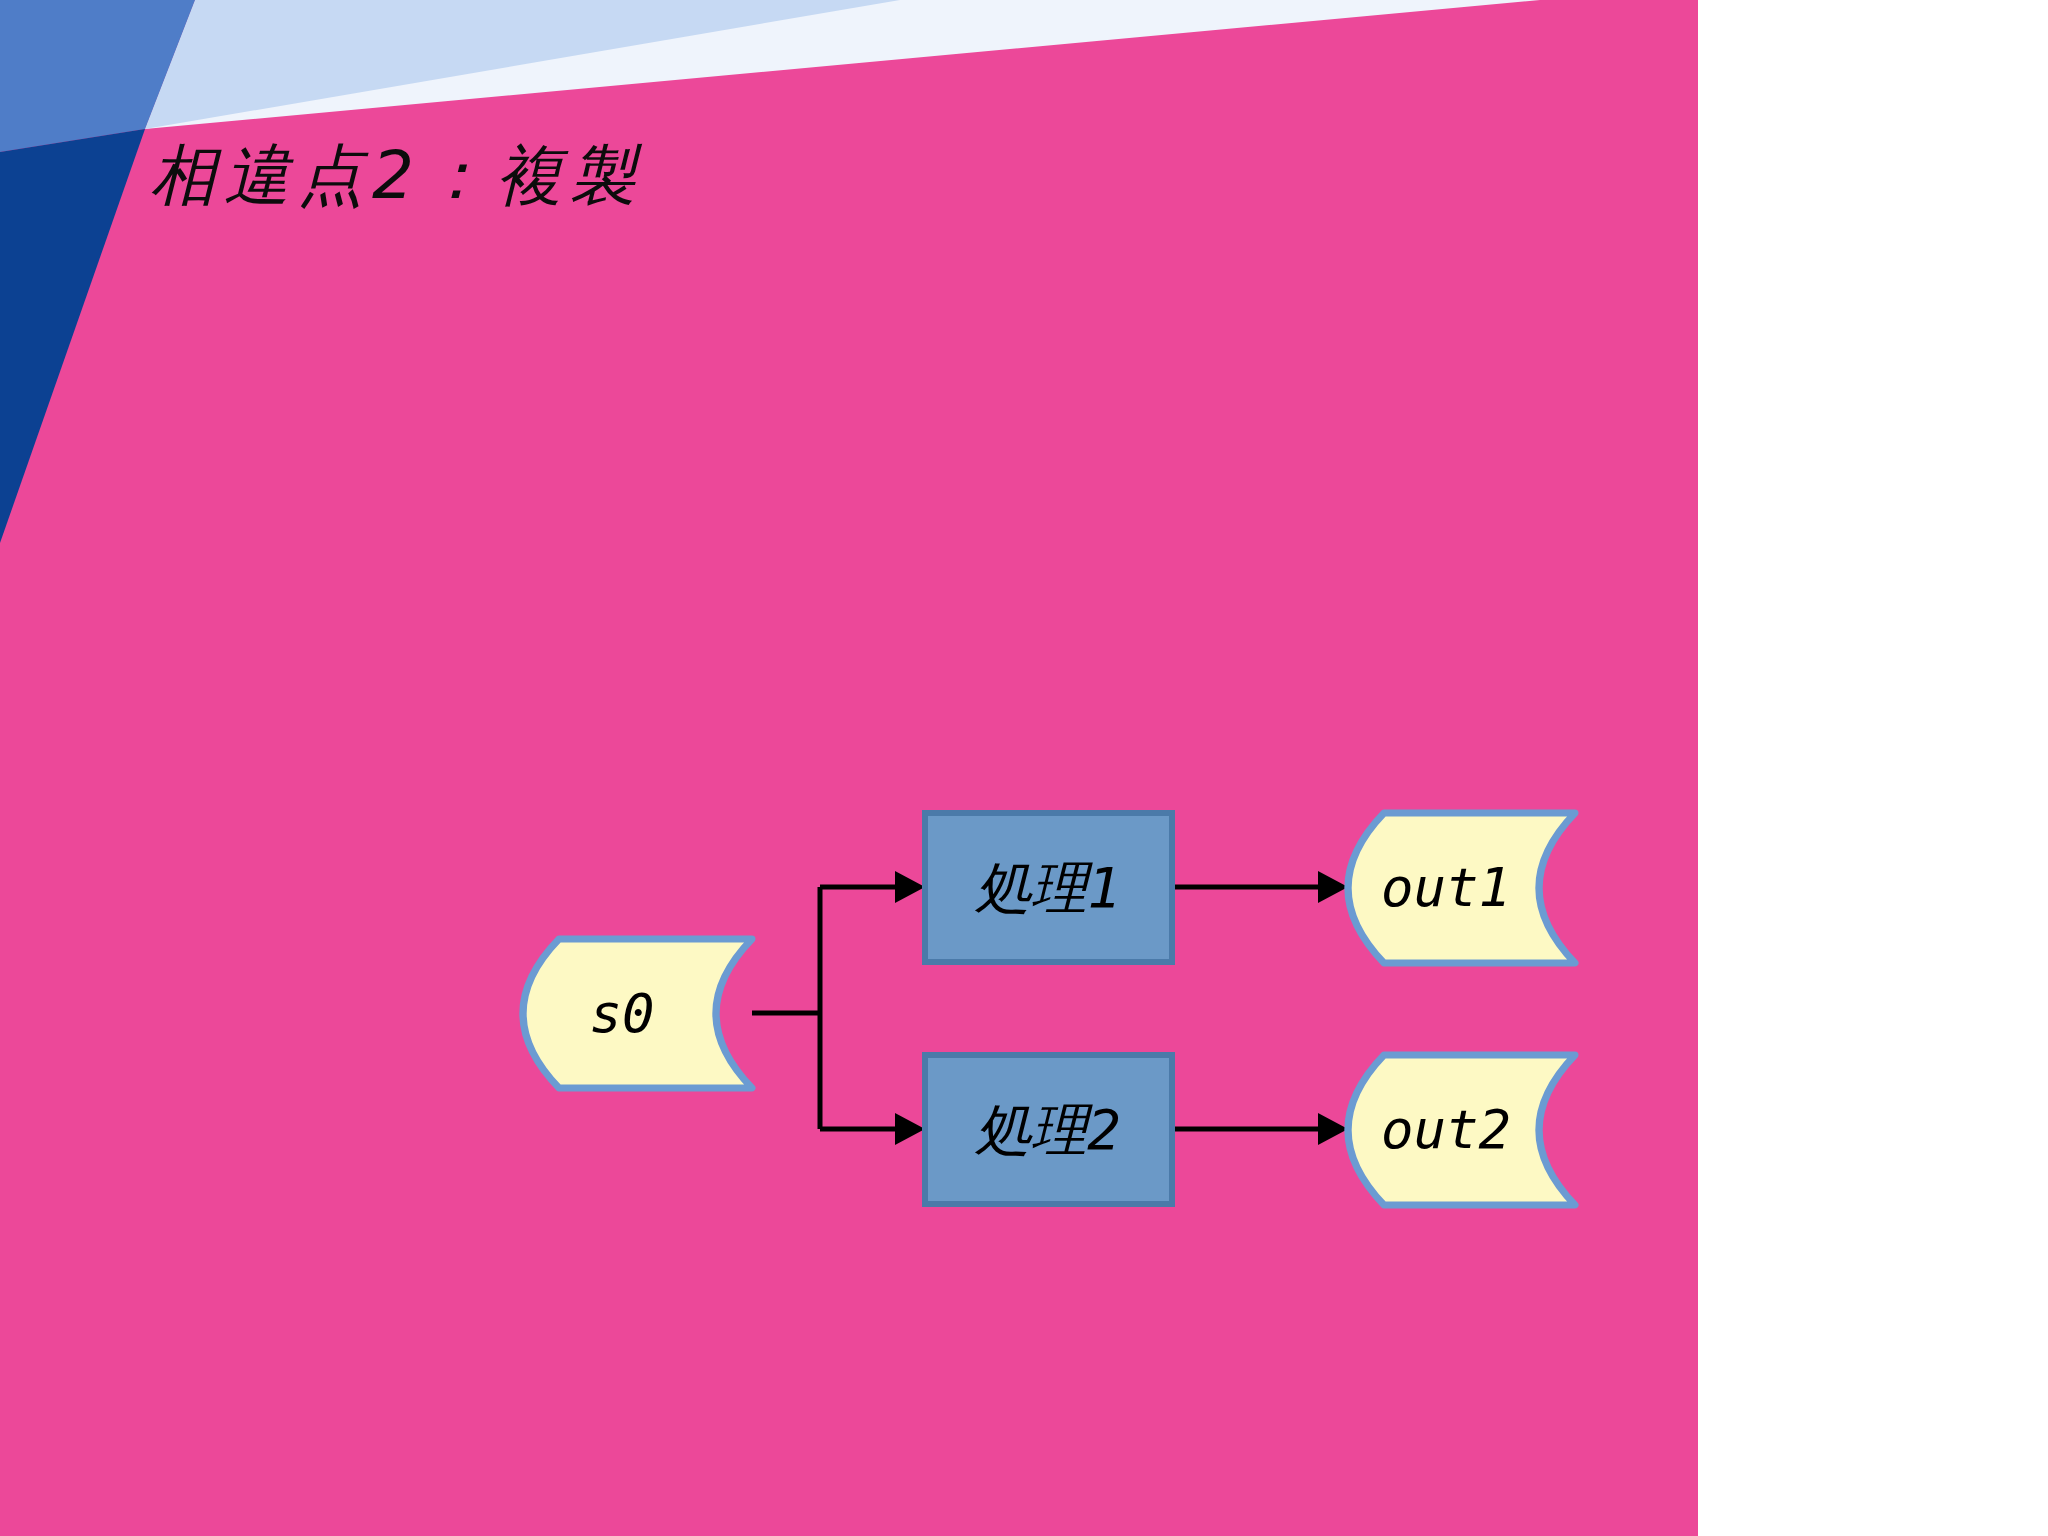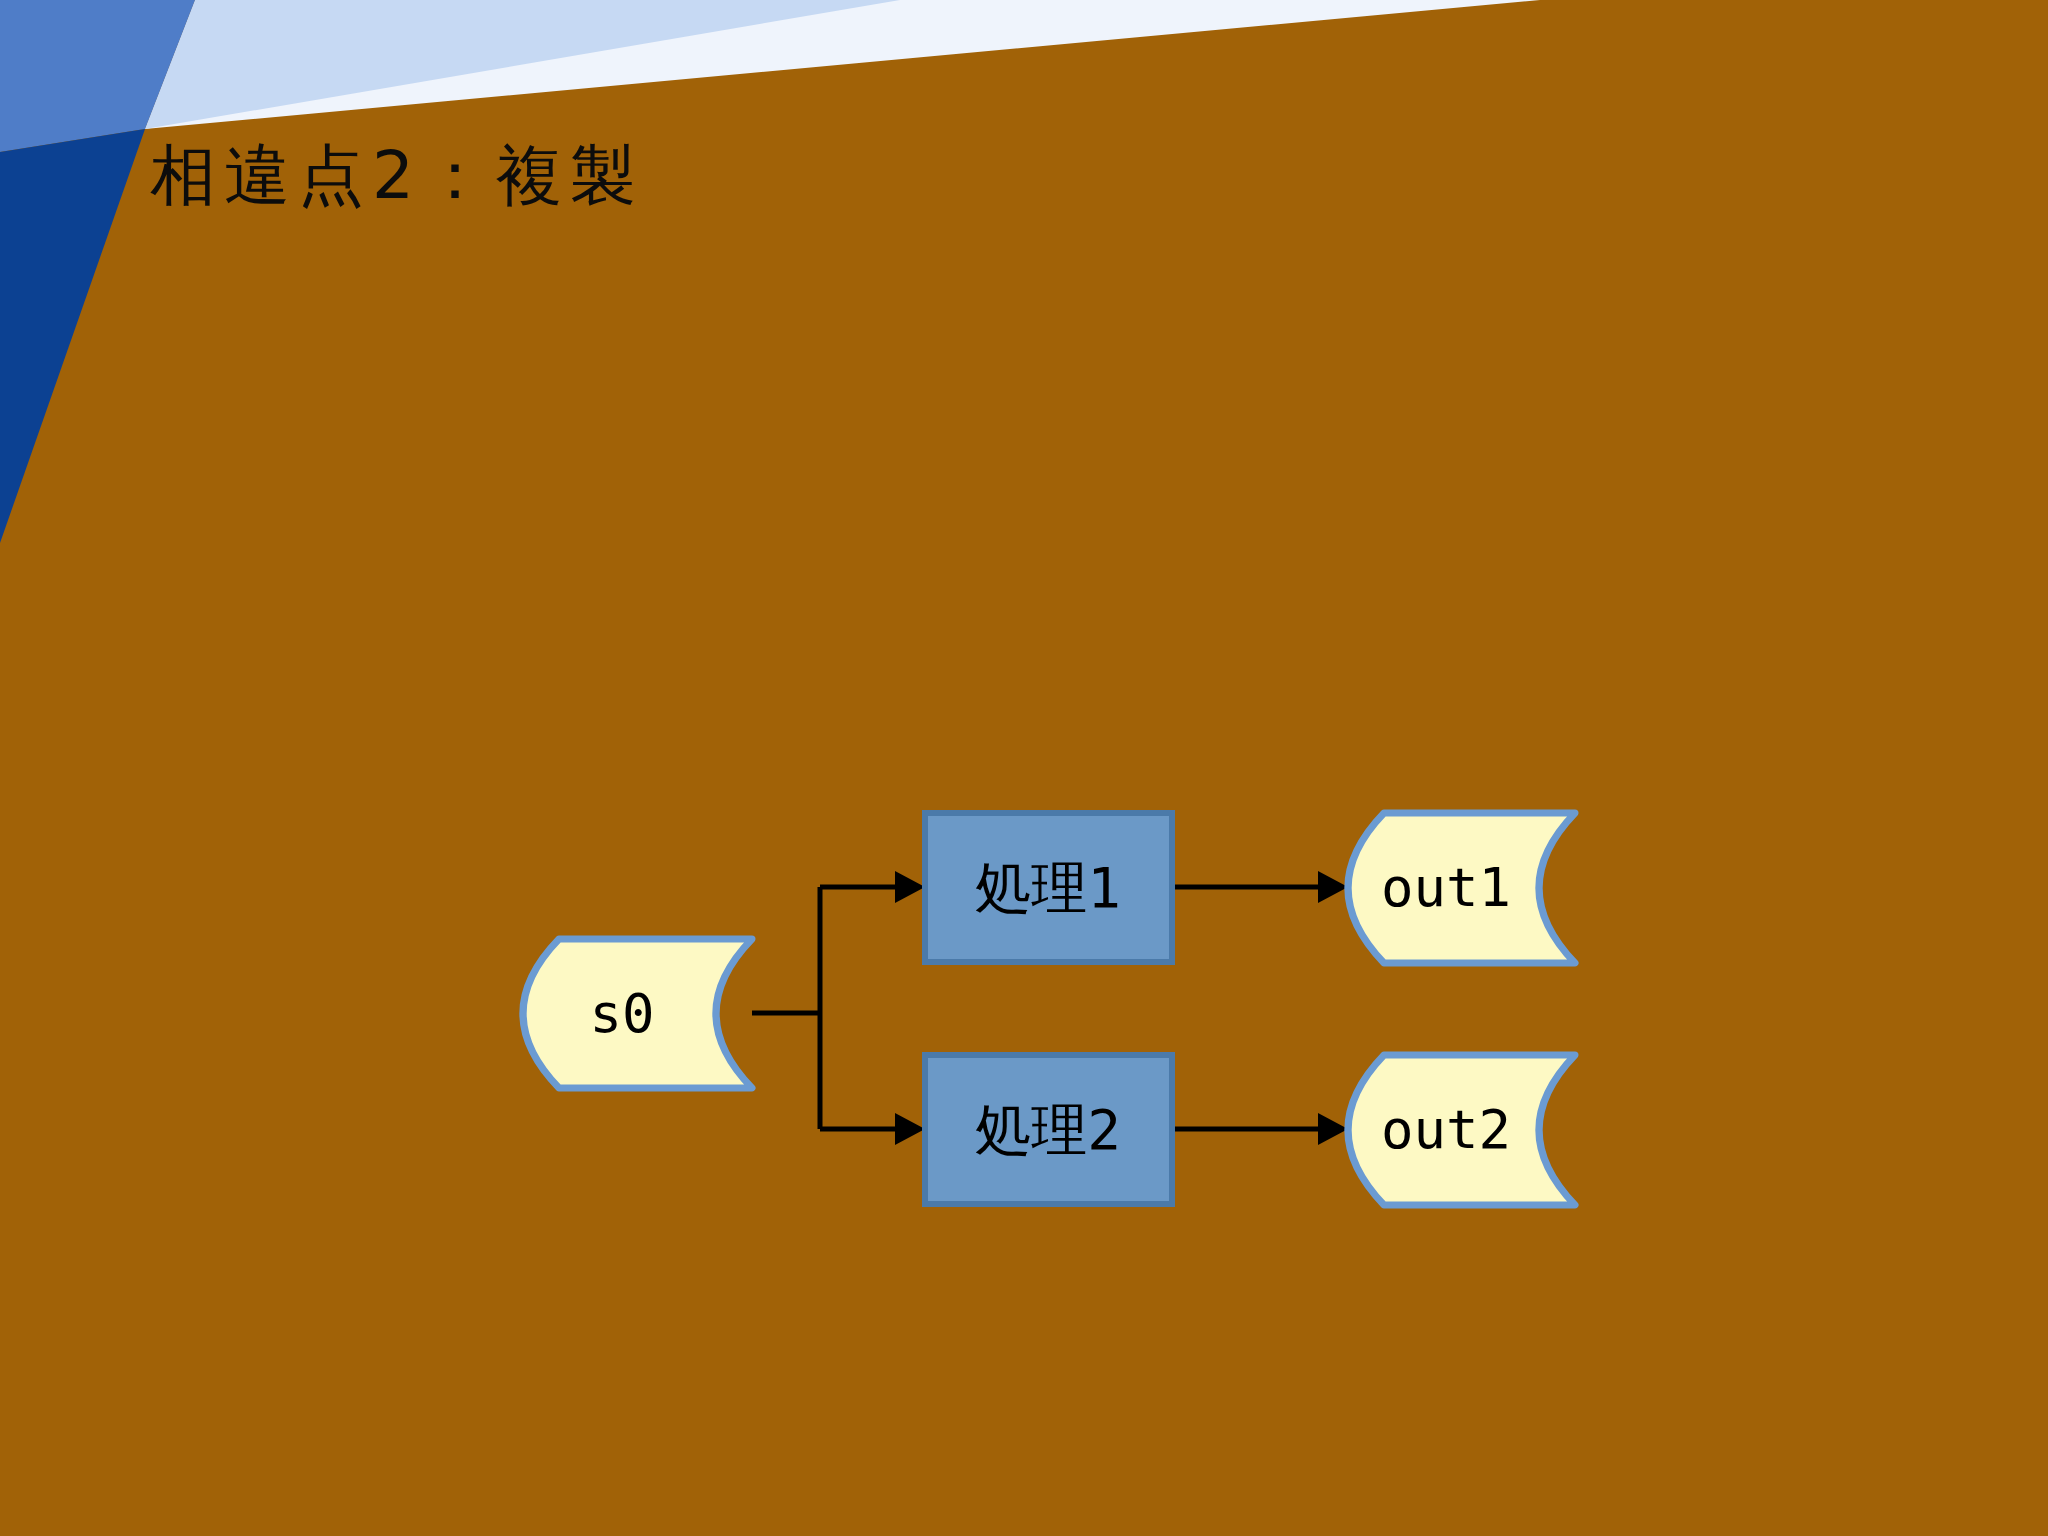--- a/index.html
+++ b/index.html
@@ -5,8 +5,9 @@
   html,body{margin:0;padding:0;}
   body{width:2048px;height:1536px;font-family:"DejaVu Sans","Liberation Sans",sans-serif;}
   .slide{
-    position:relative;width:2048px;height:1536px;overflow:hidden;
-    background:#a16207;
+    position:relative;width:1698px;height:1536px;overflow:hidden;
+    background:#ec4899;
+    font-style:italic;
   }
   
   .deco{position:absolute;top:0;left:0;width:2048px;height:1536px;pointer-events:none;}

